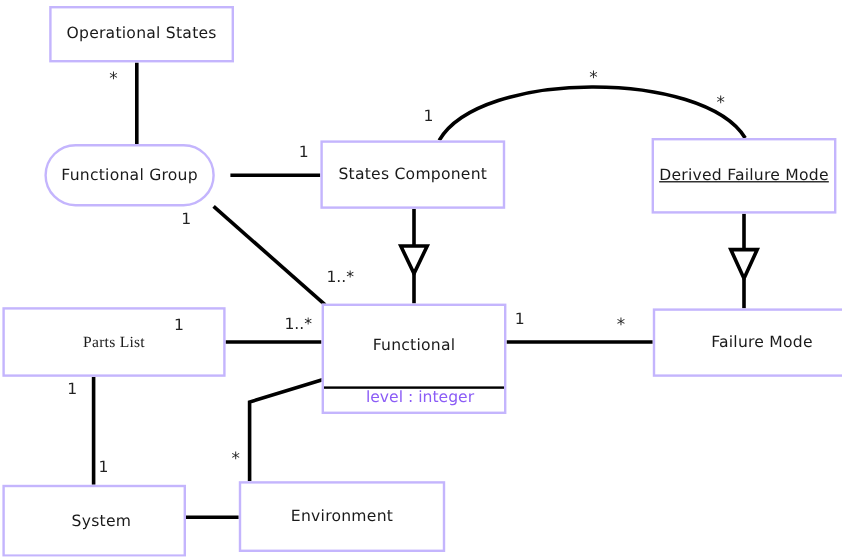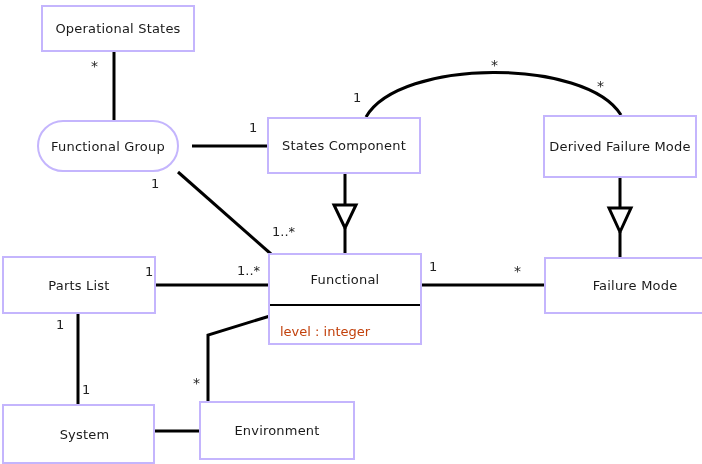--- a/index.html
+++ b/index.html
@@ -105,7 +105,7 @@
       <div class="uml-class" style="left: 267px; top: 117px; width: 154px; height: 57px;">
         <div class="uml-name">States Component</div>
       </div>
-      <div class="uml-class" style="left: 543px; top: 115px; width: 154px; height: 63px;">
+      <div class="uml-class" style="left: 543px; top: 115px; width: 154px; height: 63px; text-decoration: underline;">
         <div class="uml-name">Derived Failure Mode</div>
       </div>
       <div class="uml-class" style="left: 2px; top: 256px; width: 154px; height: 58px;">

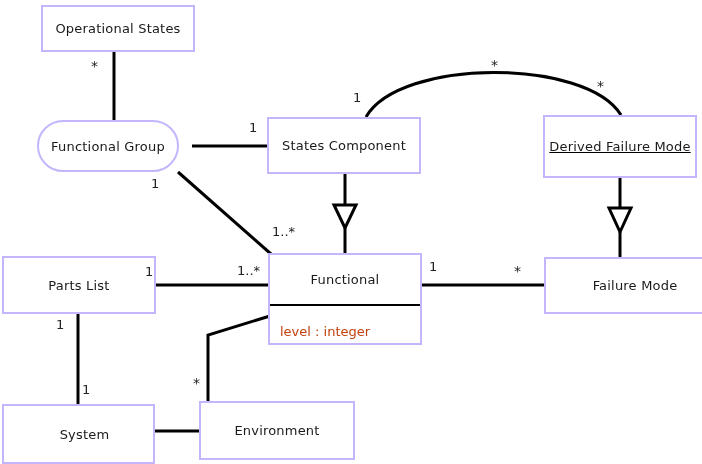--- a/index.html
+++ b/index.html
@@ -108,7 +108,7 @@
       <div class="uml-class" style="left: 543px; top: 115px; width: 154px; height: 63px; text-decoration: underline;">
         <div class="uml-name">Derived Failure Mode</div>
       </div>
-      <div class="uml-class" style="left: 2px; top: 256px; width: 154px; height: 58px;">
+      <div class="uml-class" style="left: 2px; top: 256px; width: 186px; height: 58px; font-family: Liberation Serif, serif;">
         <div class="uml-name">Parts List</div>
       </div>
       <div class="uml-class" style="left: 268px; top: 253px; width: 154px; height: 92px;">

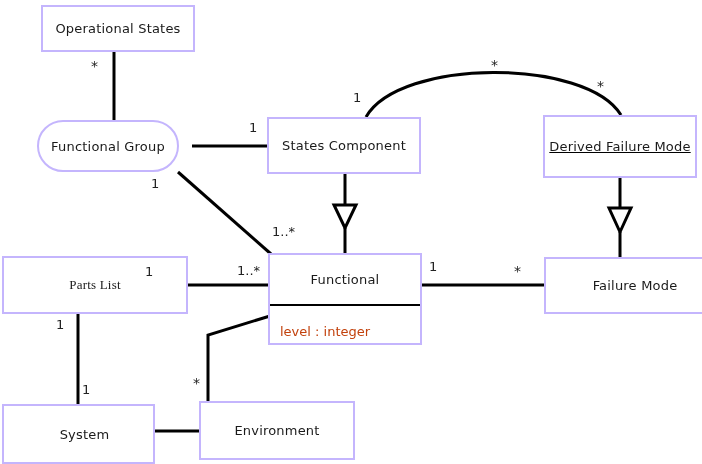--- a/index.html
+++ b/index.html
@@ -42,10 +42,11 @@
   }
   .uml-attrs {
     border-top: 2px solid #000000;
-    padding: 18px 0 4px 10px;
+    padding: 0 0 4px 10px;
     font-size: 13px;
-    color: #c2410c;
+    color: #8b5cf6;
     white-space: nowrap;
+    text-align: center;
   }
   .mult {
     position: absolute;

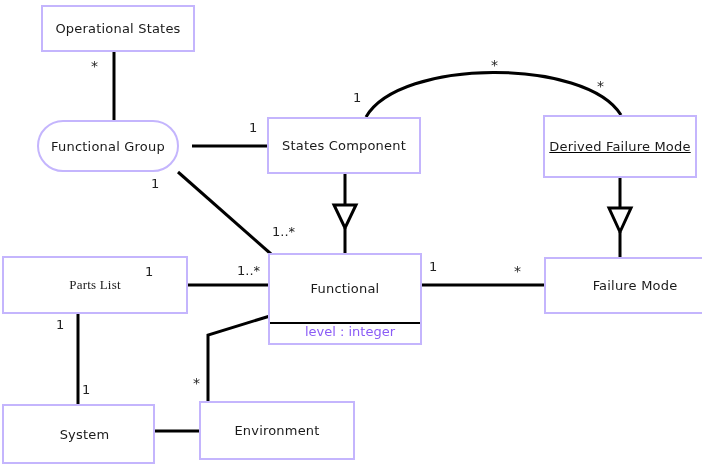--- a/index.html
+++ b/index.html
@@ -122,7 +122,7 @@
       <div class="uml-class" style="left: 2px; top: 404px; width: 153px; height: 60px; padding-left: 12px;">
         <div class="uml-name">System</div>
       </div>
-      <div class="uml-class" style="left: 199px; top: 401px; width: 156px; height: 59px;">
+      <div class="uml-class" style="left: 199px; top: 401px; width: 172px; height: 59px;">
         <div class="uml-name">Environment</div>
       </div>
     </div>

